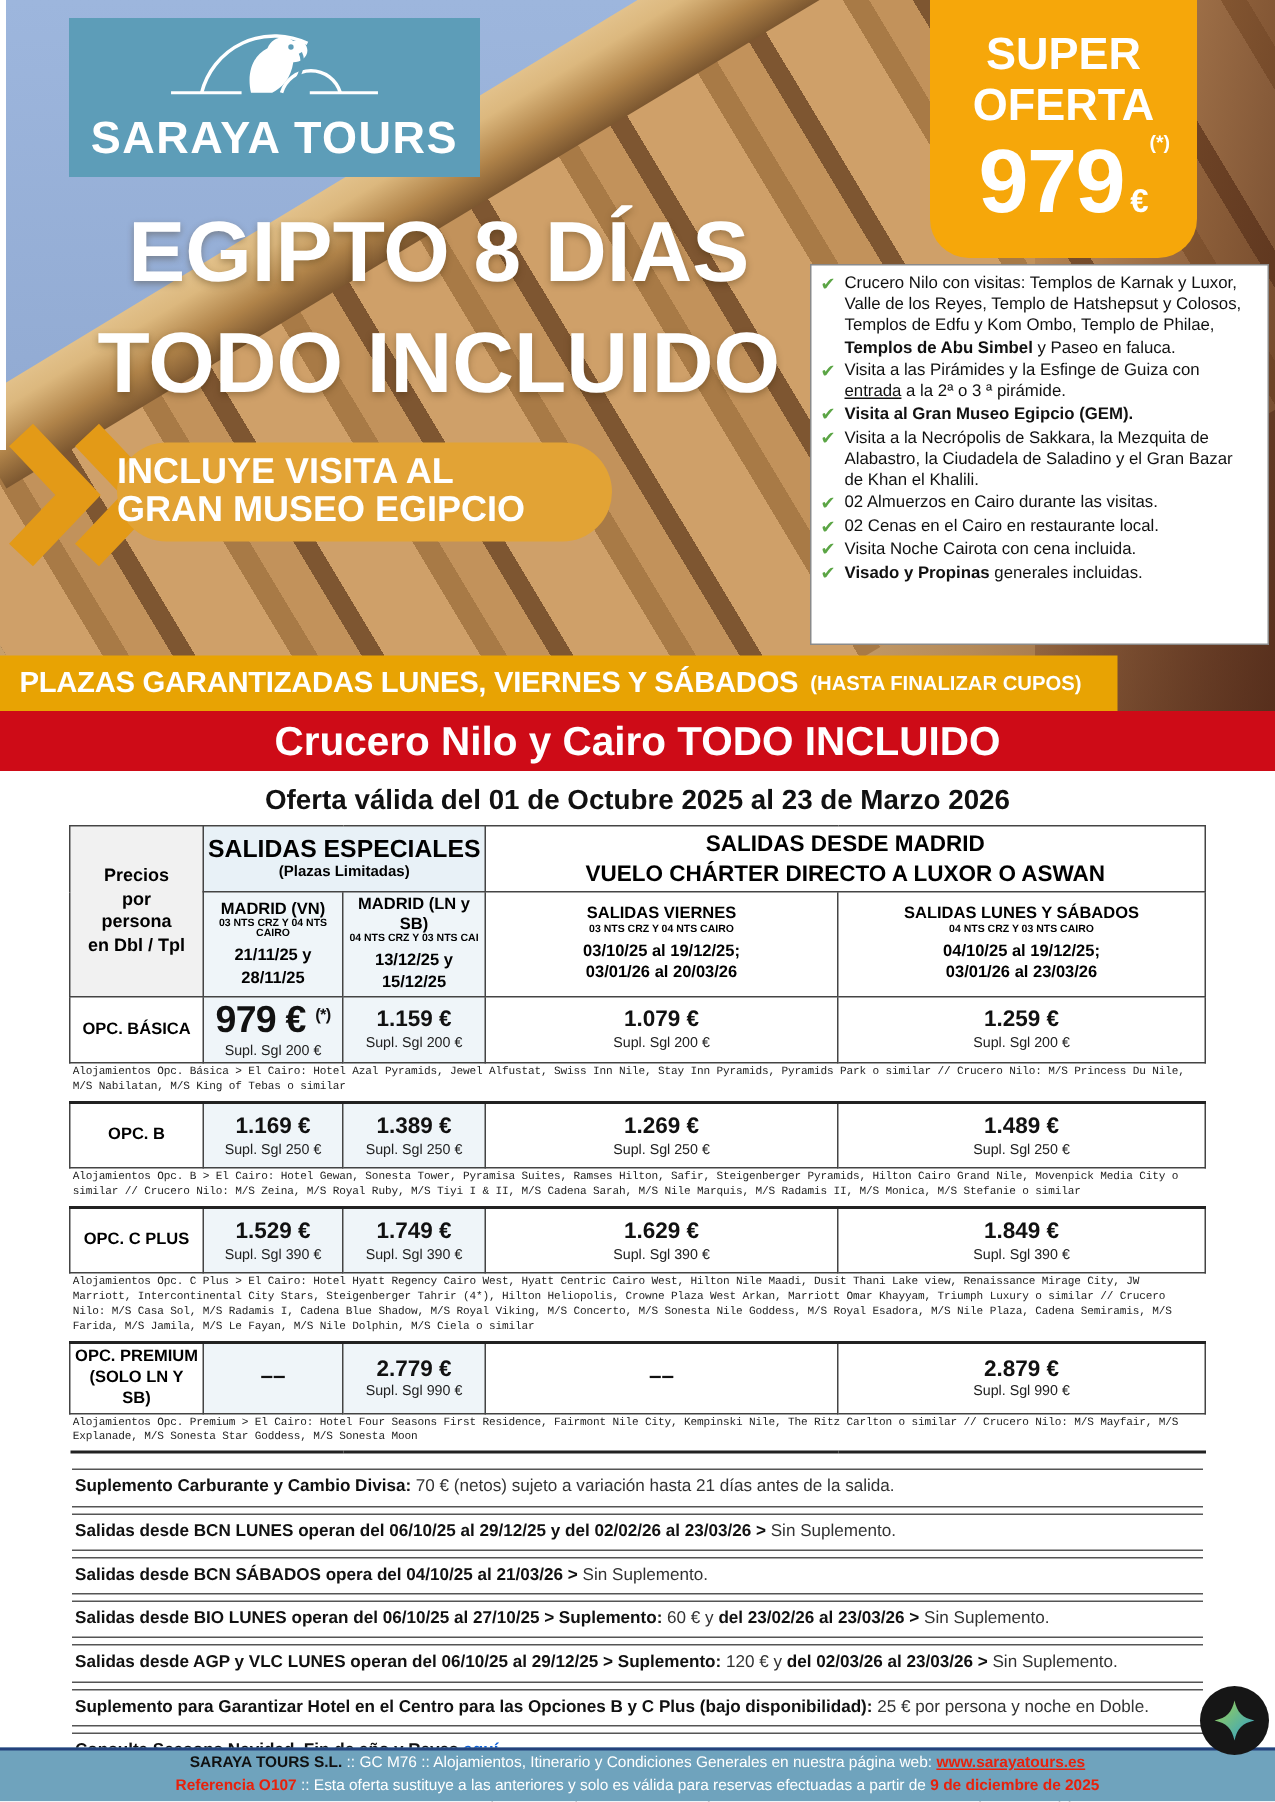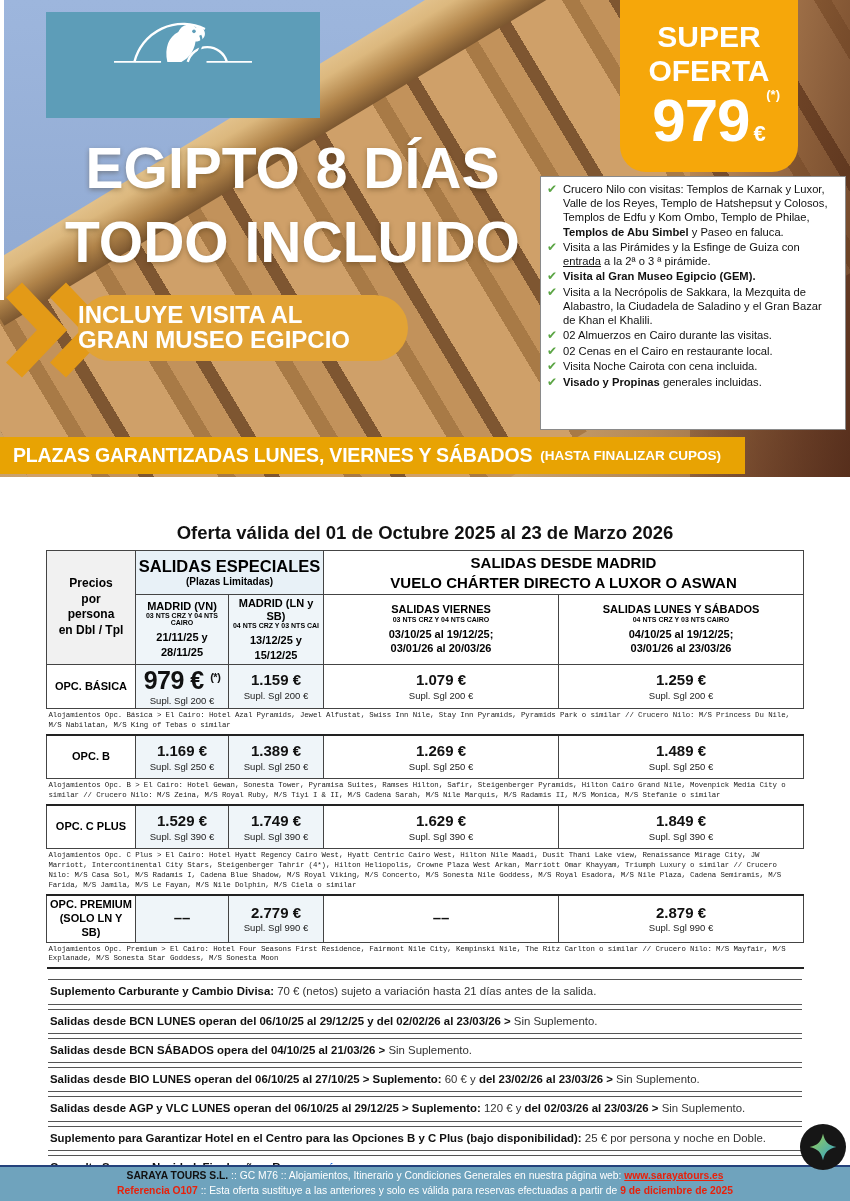--- a/index.html
+++ b/index.html
@@ -150,6 +150,7 @@
         <circle cx="104" cy="17" r="2.3" fill="#5d9db8"></circle>
         <path d="M112 22 C116 30 112 44 104 50" stroke="#5d9db8" stroke-width="3" fill="none"></path>
       </svg>
+      <div class="logo-name">SARAYA TOURS</div>
     </div>
 
     <div class="badge">

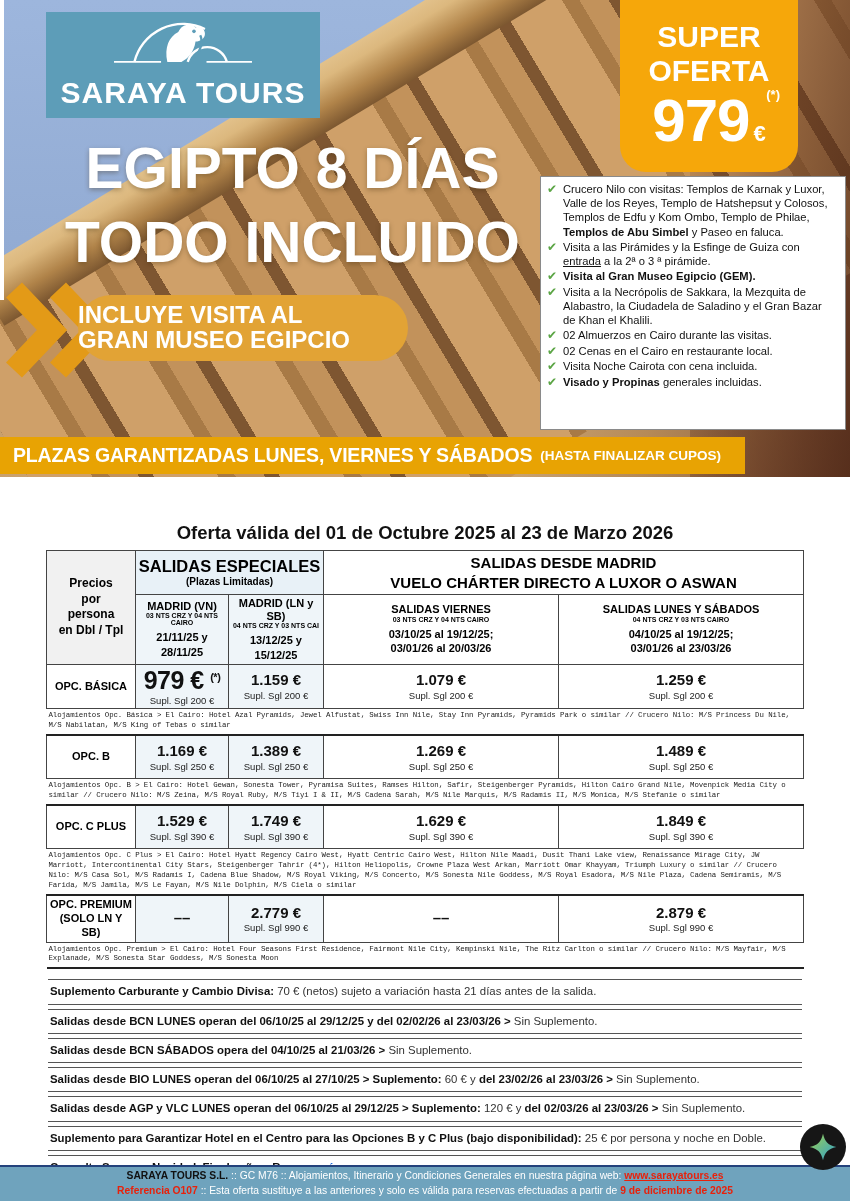--- a/index.html
+++ b/index.html
@@ -218,6 +218,7 @@
       <span class="m">PLAZAS GARANTIZADAS LUNES, VIERNES Y SÁBADOS</span>
       <span class="s">(HASTA FINALIZAR CUPOS)</span>
     </div>
+    <div class="bar-red">Crucero Nilo y Cairo TODO INCLUIDO</div>
   </div>
 
   <div class="validity">Oferta válida del 01 de Octubre 2025 al 23 de Marzo 2026</div>

